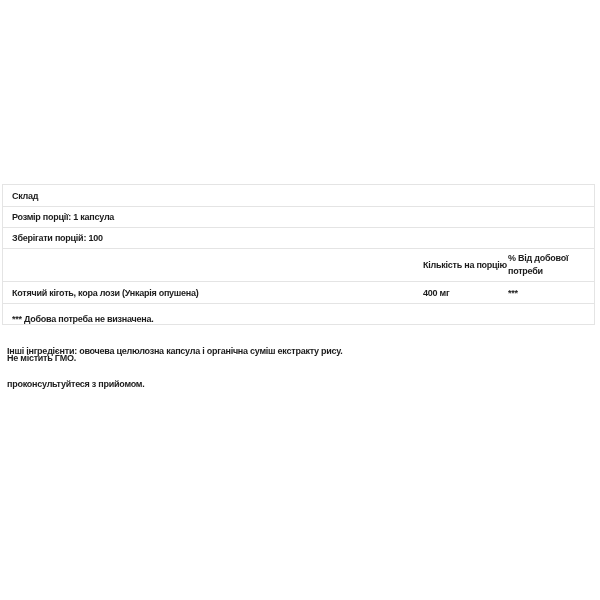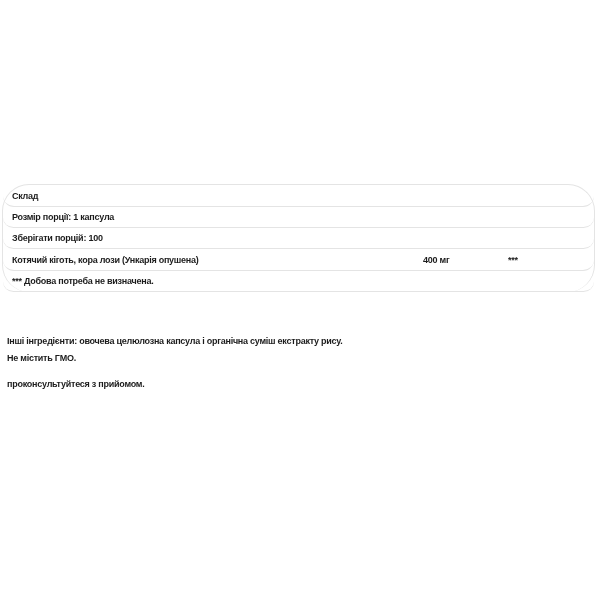--- a/index.html
+++ b/index.html
@@ -2,7 +2,7 @@
 <html><head>
 <meta charset="utf-8">
 <style>
-  * { box-sizing: border-box; margin: 0; padding: 0; border-radius: 27px; }
+  * { box-sizing: border-box; margin: 0; padding: 0; }
   html, body { width: 600px; height: 600px; }
   body {
     background: #ffffff;

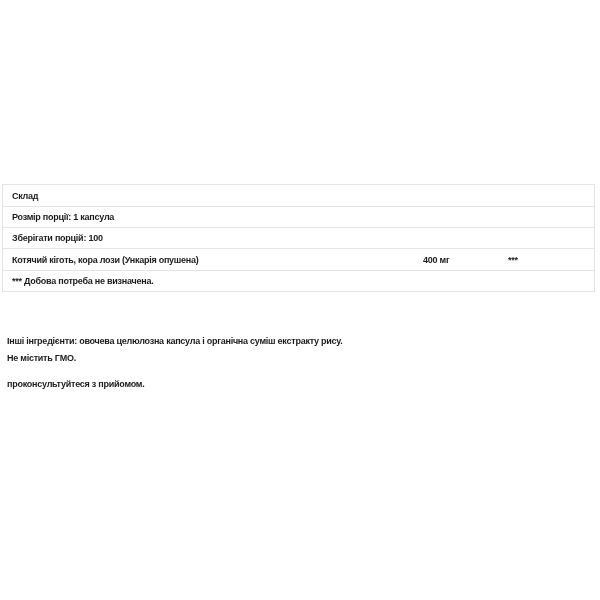--- a/index.html
+++ b/index.html
@@ -87,6 +87,11 @@
       <div class="full-cell">Зберігати порцій: 100</div>
     </div>
 
+    <div class="t-row r-header">
+      <div class="cell-name"></div>
+      <div class="cell-amount">Кількість на порцію</div>
+      <div class="cell-dv">% Від добової потреби</div>
+    </div>
 
     <div class="t-row r-data">
       <div class="cell-name">Котячий кіготь, кора лози (Ункарія опушена)</div>

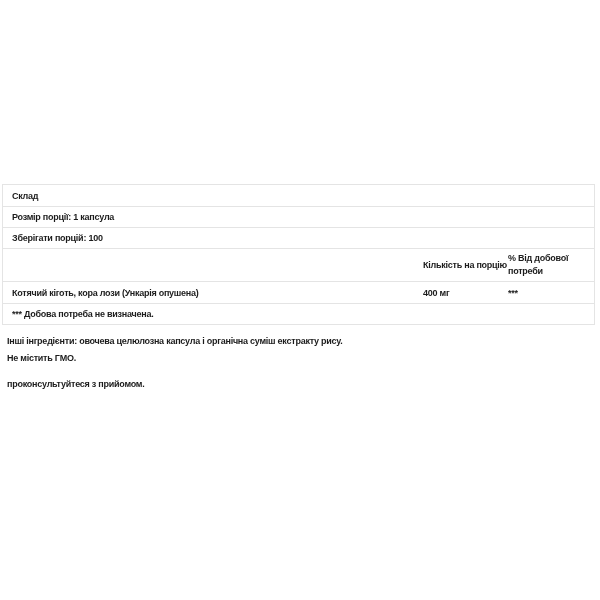--- a/index.html
+++ b/index.html
@@ -40,7 +40,7 @@
   .t-row.r-servings { height: 21px; }
   .t-row.r-header   { height: 33px; }
   .t-row.r-data     { height: 22px; }
-  .t-row.r-footnote { height: 21px; }
+  .t-row.r-footnote { height: 21px; align-items: flex-end; }
   .cell-name {
     flex: 0 0 420px;
     padding-left: 9px;

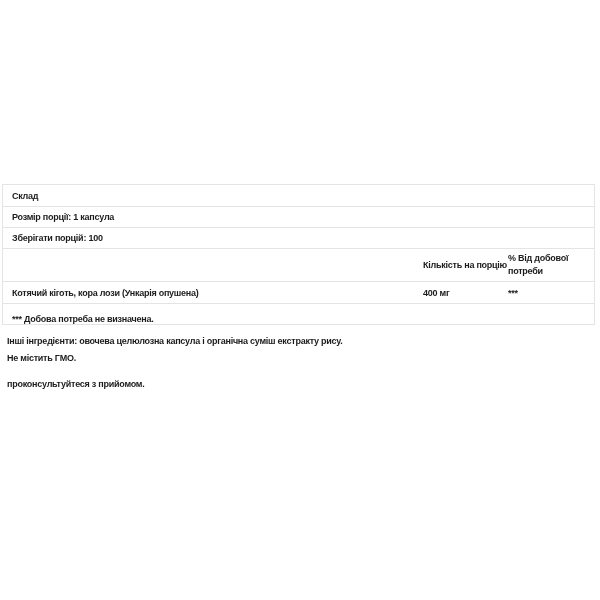--- a/index.html
+++ b/index.html
@@ -63,7 +63,7 @@
     left: 7px;
     white-space: nowrap;
   }
-  .note-other { top: 334px; line-height: 14px; }
+  .note-other { top: 344px; line-height: 14px; }
   .note-gmo   { top: 351px; line-height: 14px; }
   .note-warning { top: 377px; line-height: 14px; }
   .note-warning .w-line { white-space: nowrap; }

